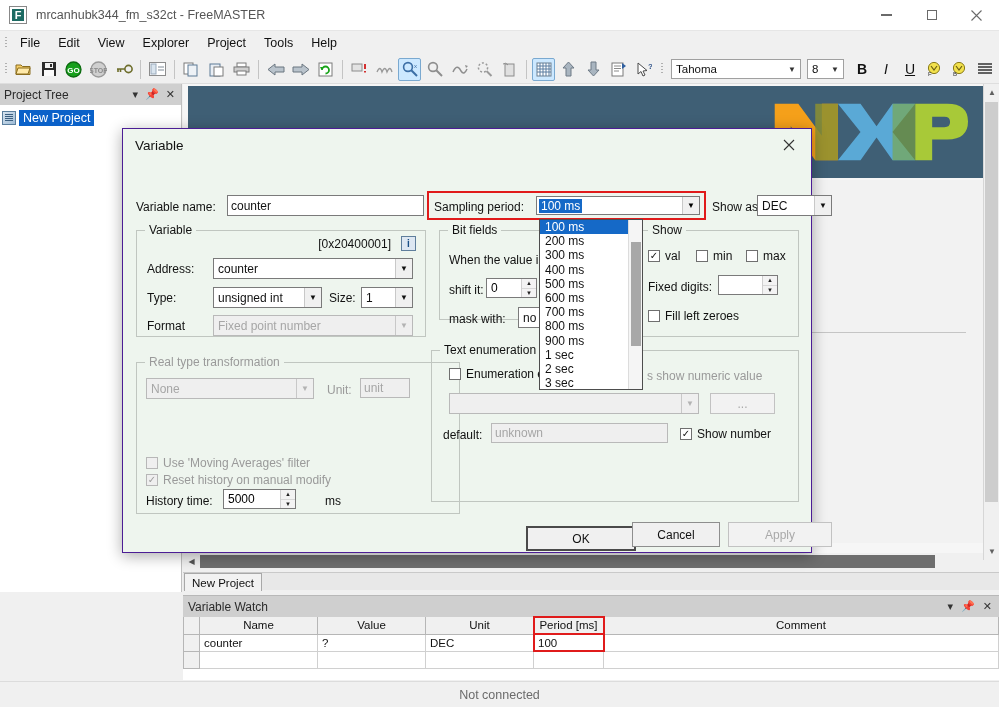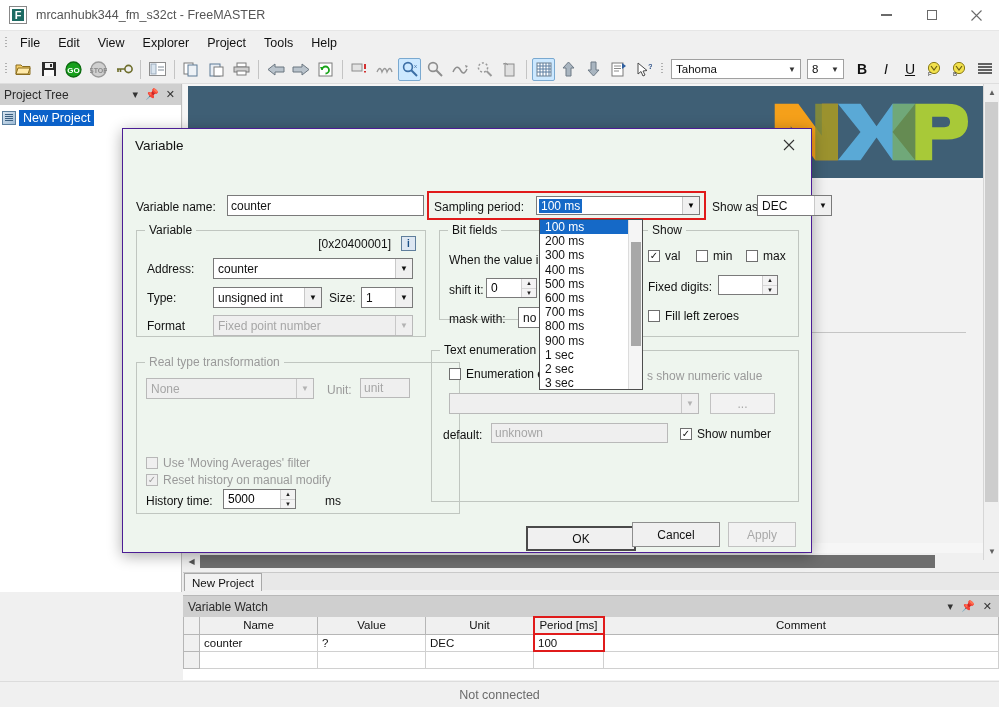--- a/index.html
+++ b/index.html
@@ -797,7 +797,7 @@
 
     <div class="btn def" style="position:absolute;left:403px;top:336px;width:110px;">OK</div>
     <div class="btn" style="position:absolute;left:509px;top:332px;width:88px;">Cancel</div>
-    <div class="btn dis" style="position:absolute;left:605px;top:332px;width:68px;">Apply</div>
+    <div class="btn dis" style="position:absolute;left:605px;top:332px;width:104px;">Apply</div>
   </div>
 </div>
 

